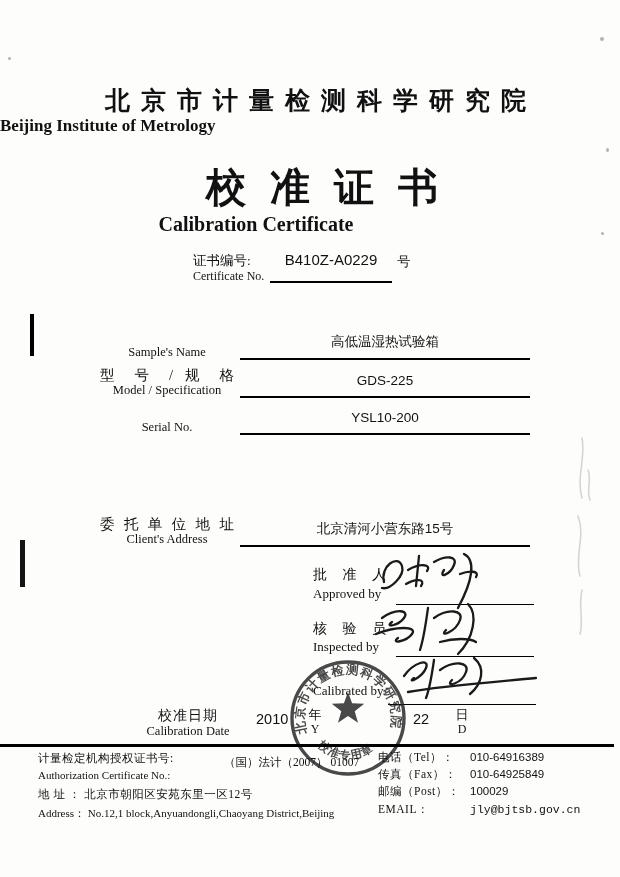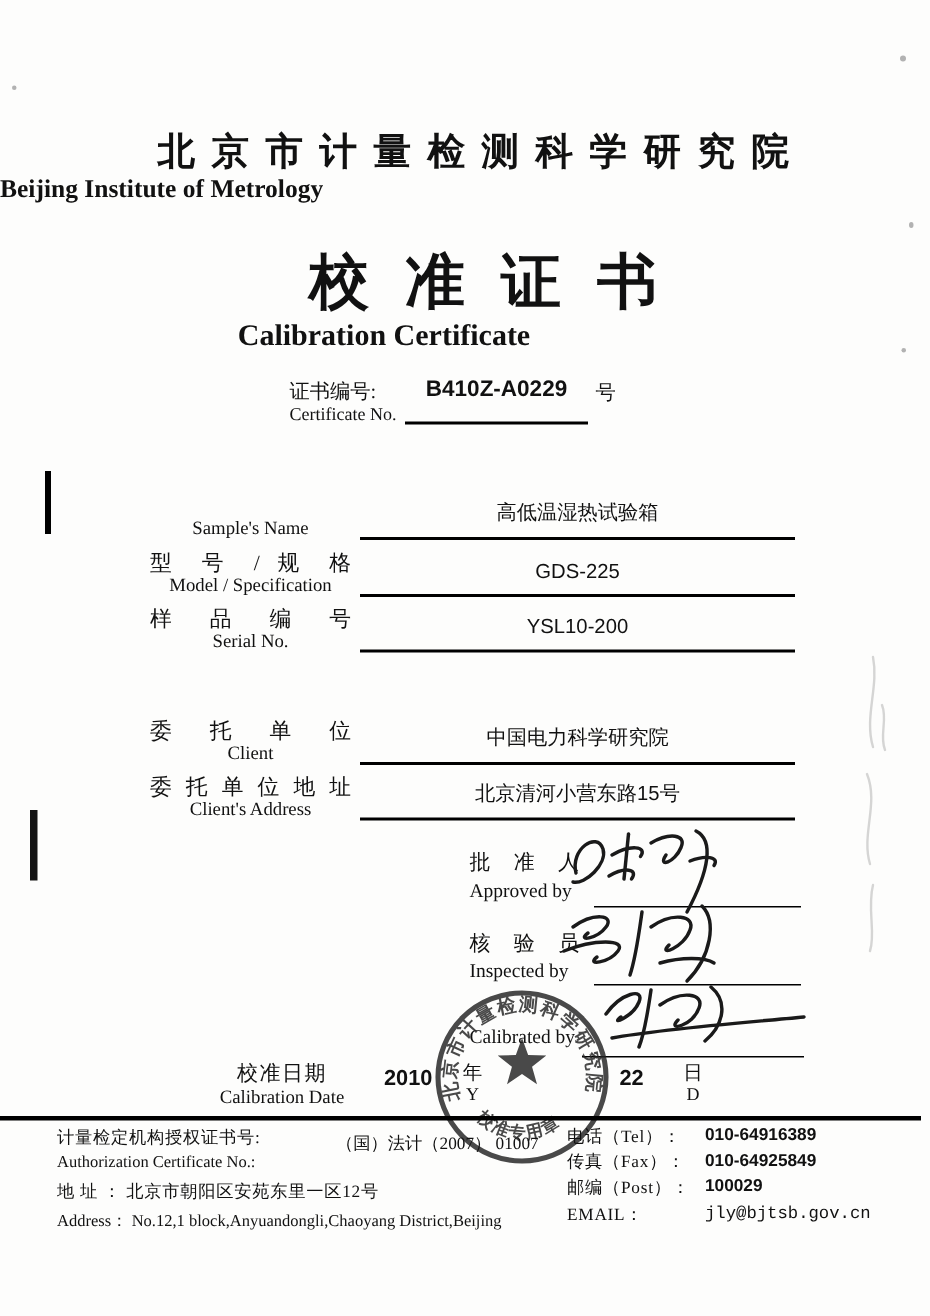--- a/index.html
+++ b/index.html
@@ -6,7 +6,7 @@
   .page{position:relative;width:620px;height:877px;background:#fdfdfc;overflow:hidden;
         font-family:"Liberation Serif","DejaVu Serif",serif;color:#111;}
   .abs{position:absolute;}
-  .sans{font-family:"Liberation Sans","DejaVu Sans",sans-serif;font-weight:bold;}
+  .sans{font-family:"Liberation Sans","DejaVu Sans",sans-serif;}
   .mono{font-family:"Liberation Mono","DejaVu Sans Mono",monospace;}
 
   .inst-cn{left:0;top:84px;width:620px;font-size:25px;font-weight:bold;

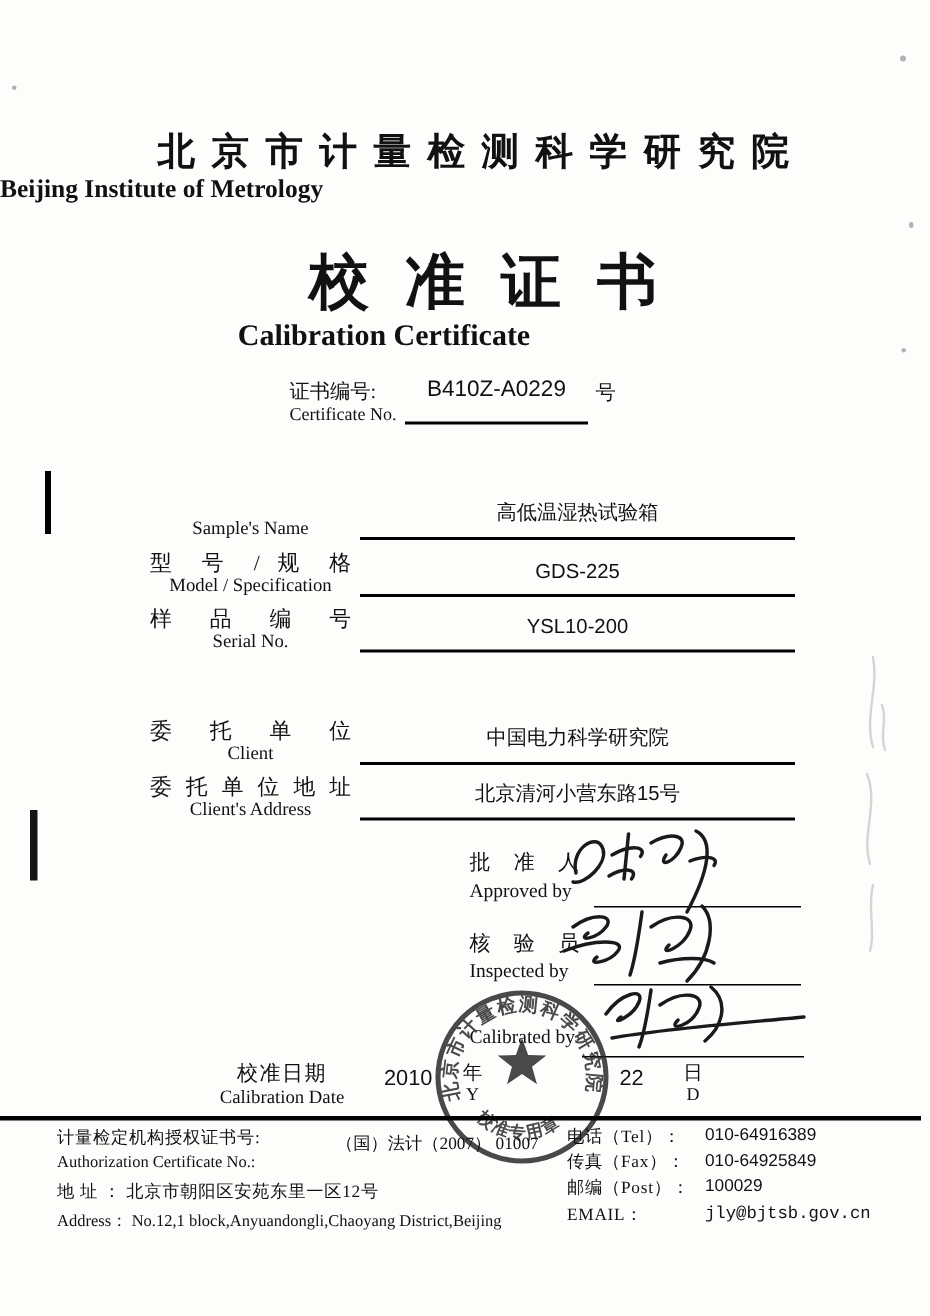--- a/index.html
+++ b/index.html
@@ -76,7 +76,6 @@
     <div class="row-value">GDS-225</div>
   </div>
   <div class="srow" style="top:401px">
-    <div class="row-label-cn">样 品 编 号</div>
     <div class="row-label-en">Serial No.</div>
     <div class="row-value">YSL10-200</div>
   </div>

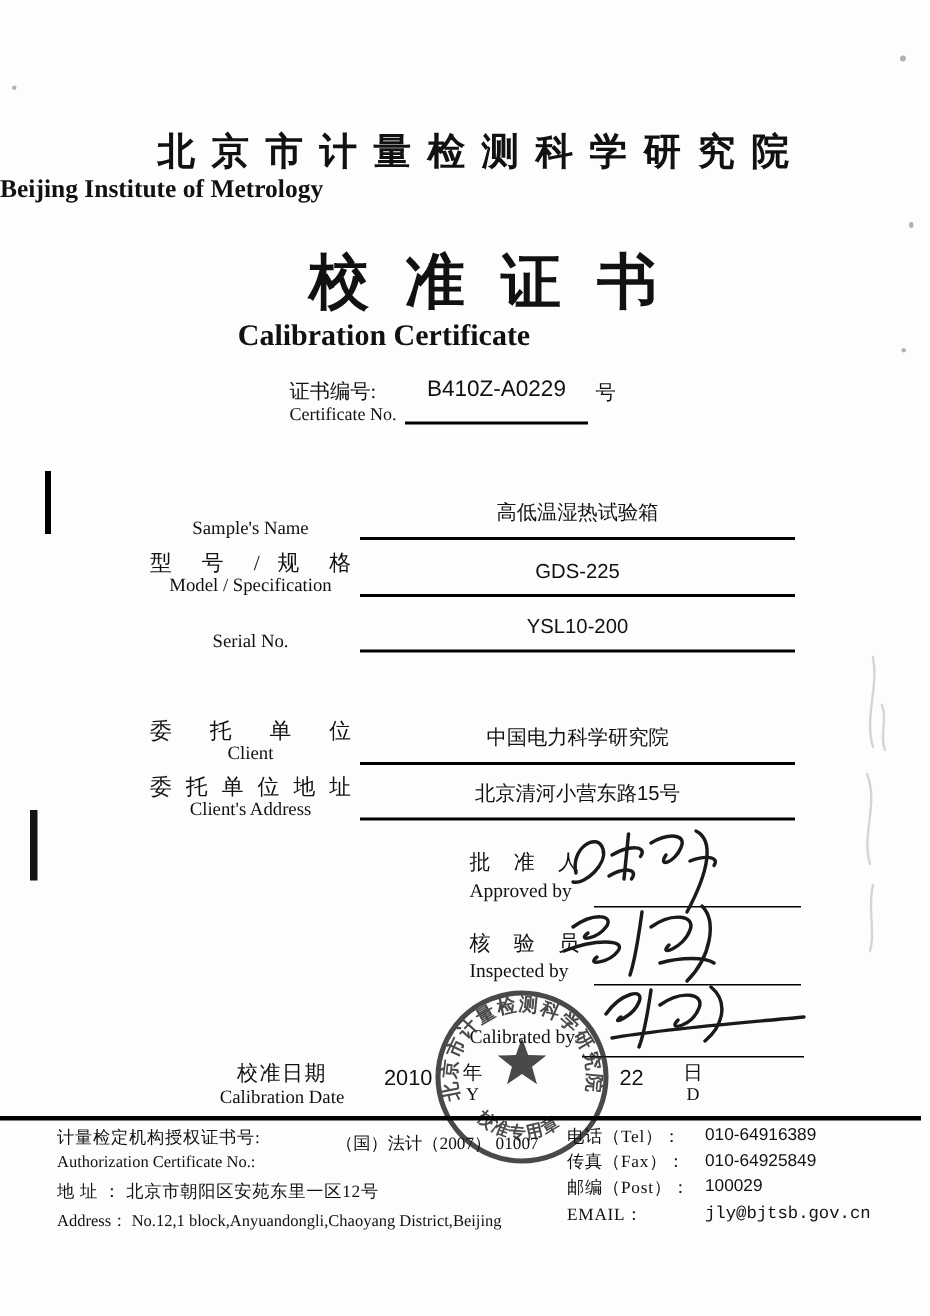--- a/index.html
+++ b/index.html
@@ -78,11 +78,6 @@
   <div class="srow" style="top:401px">
     <div class="row-label-en">Serial No.</div>
     <div class="row-value">YSL10-200</div>
-  </div>
-  <div class="srow" style="top:476px">
-    <div class="row-label-cn">委 托 单 位</div>
-    <div class="row-label-en">Client</div>
-    <div class="row-value">中国电力科学研究院</div>
   </div>
   <div class="srow" style="top:513px">
     <div class="row-label-cn">委 托 单 位 地 址</div>

